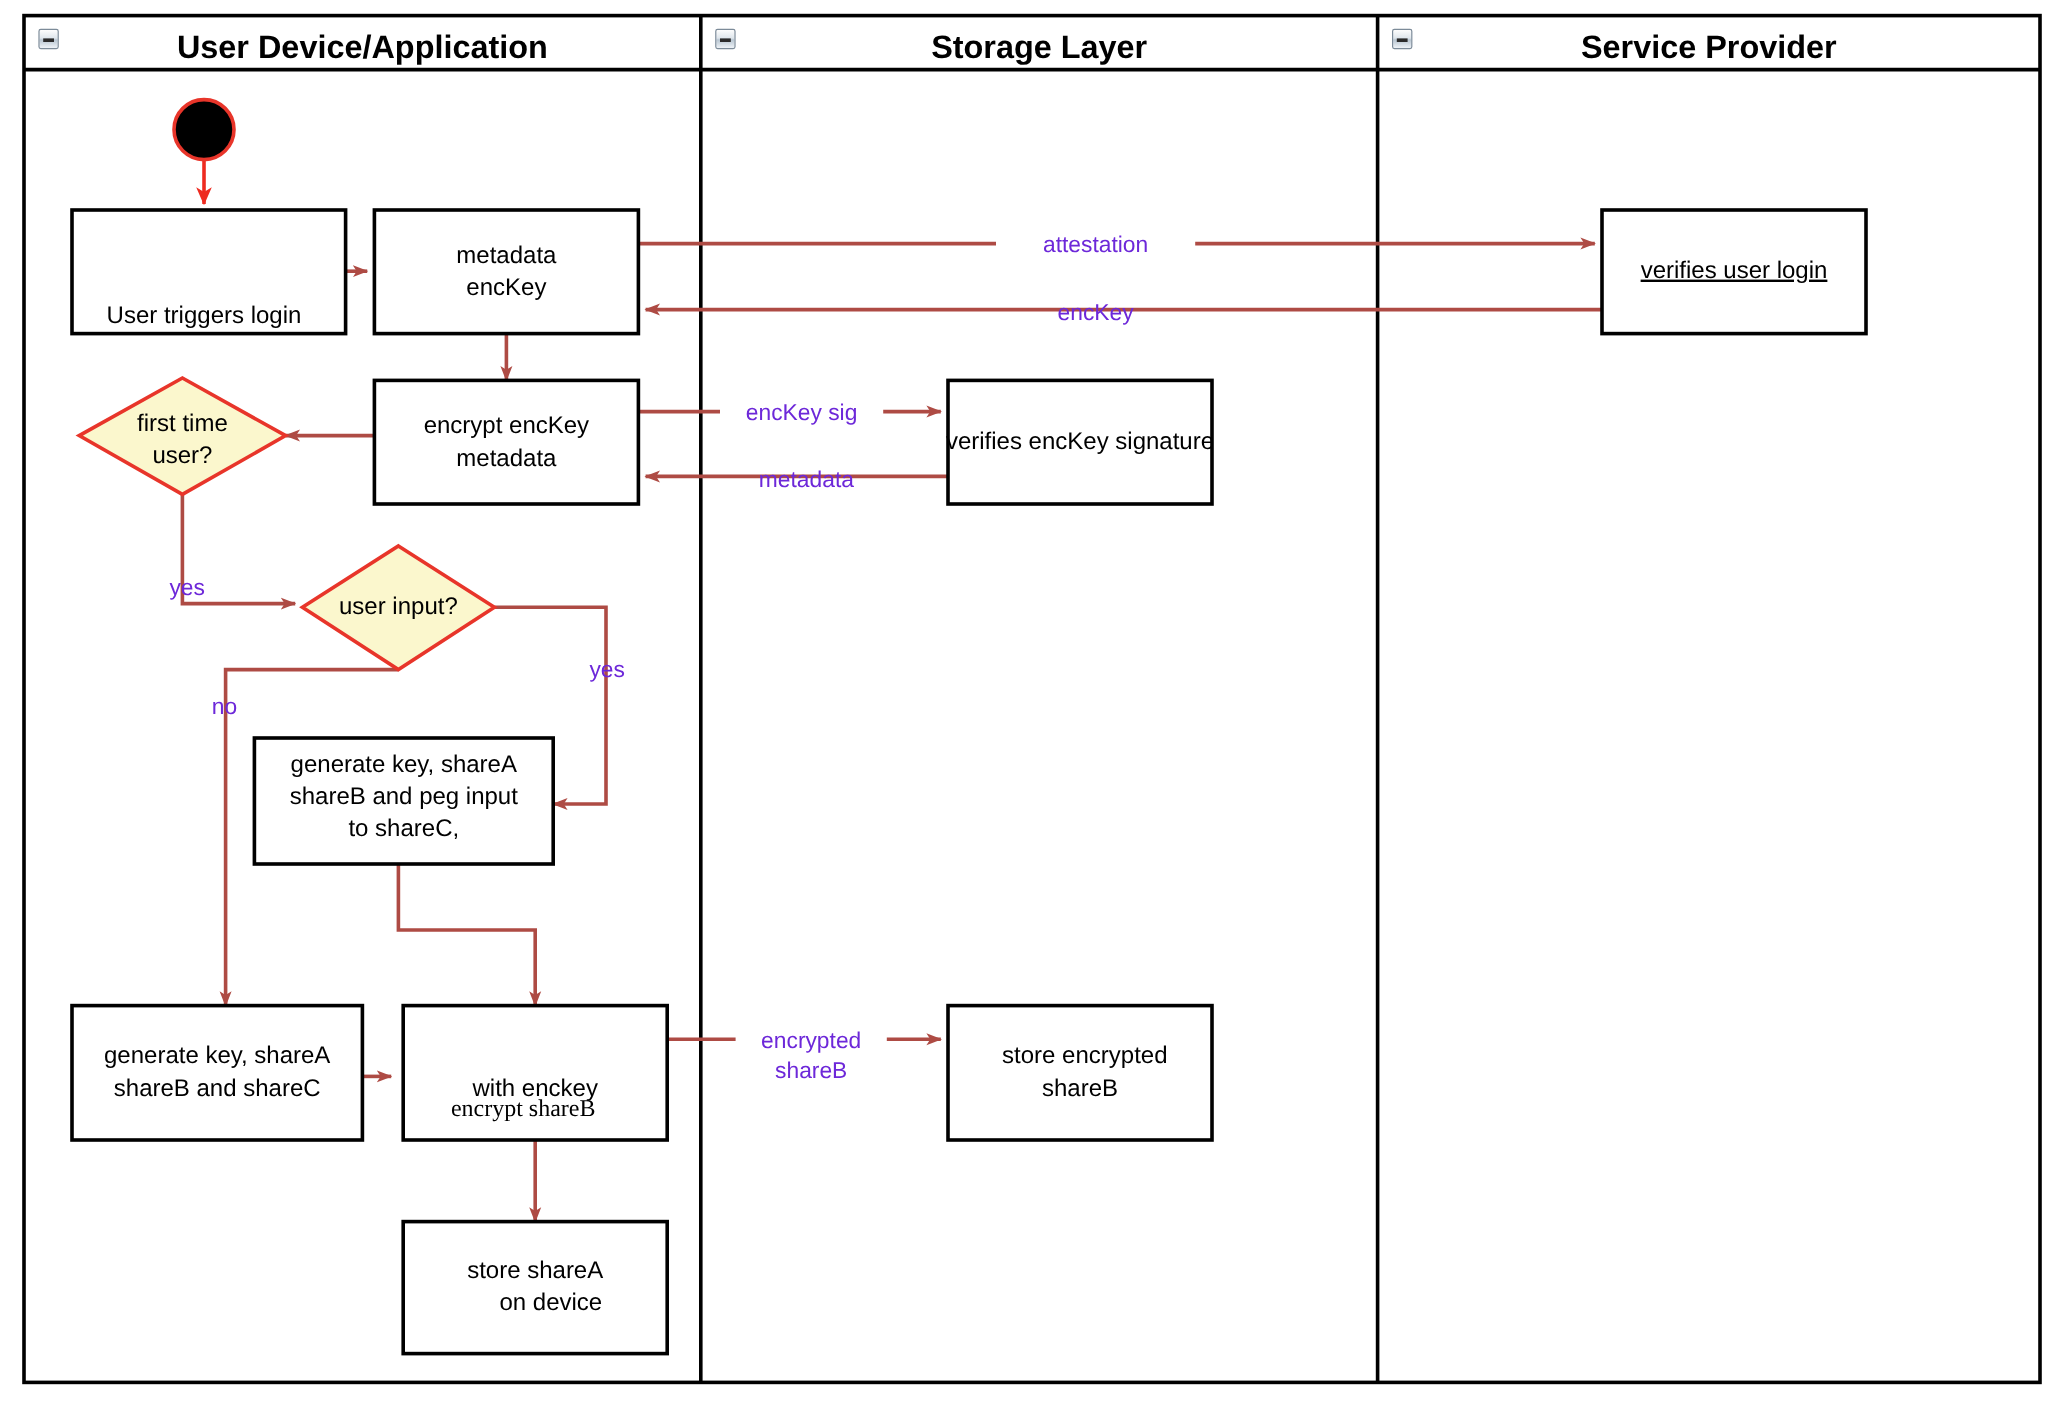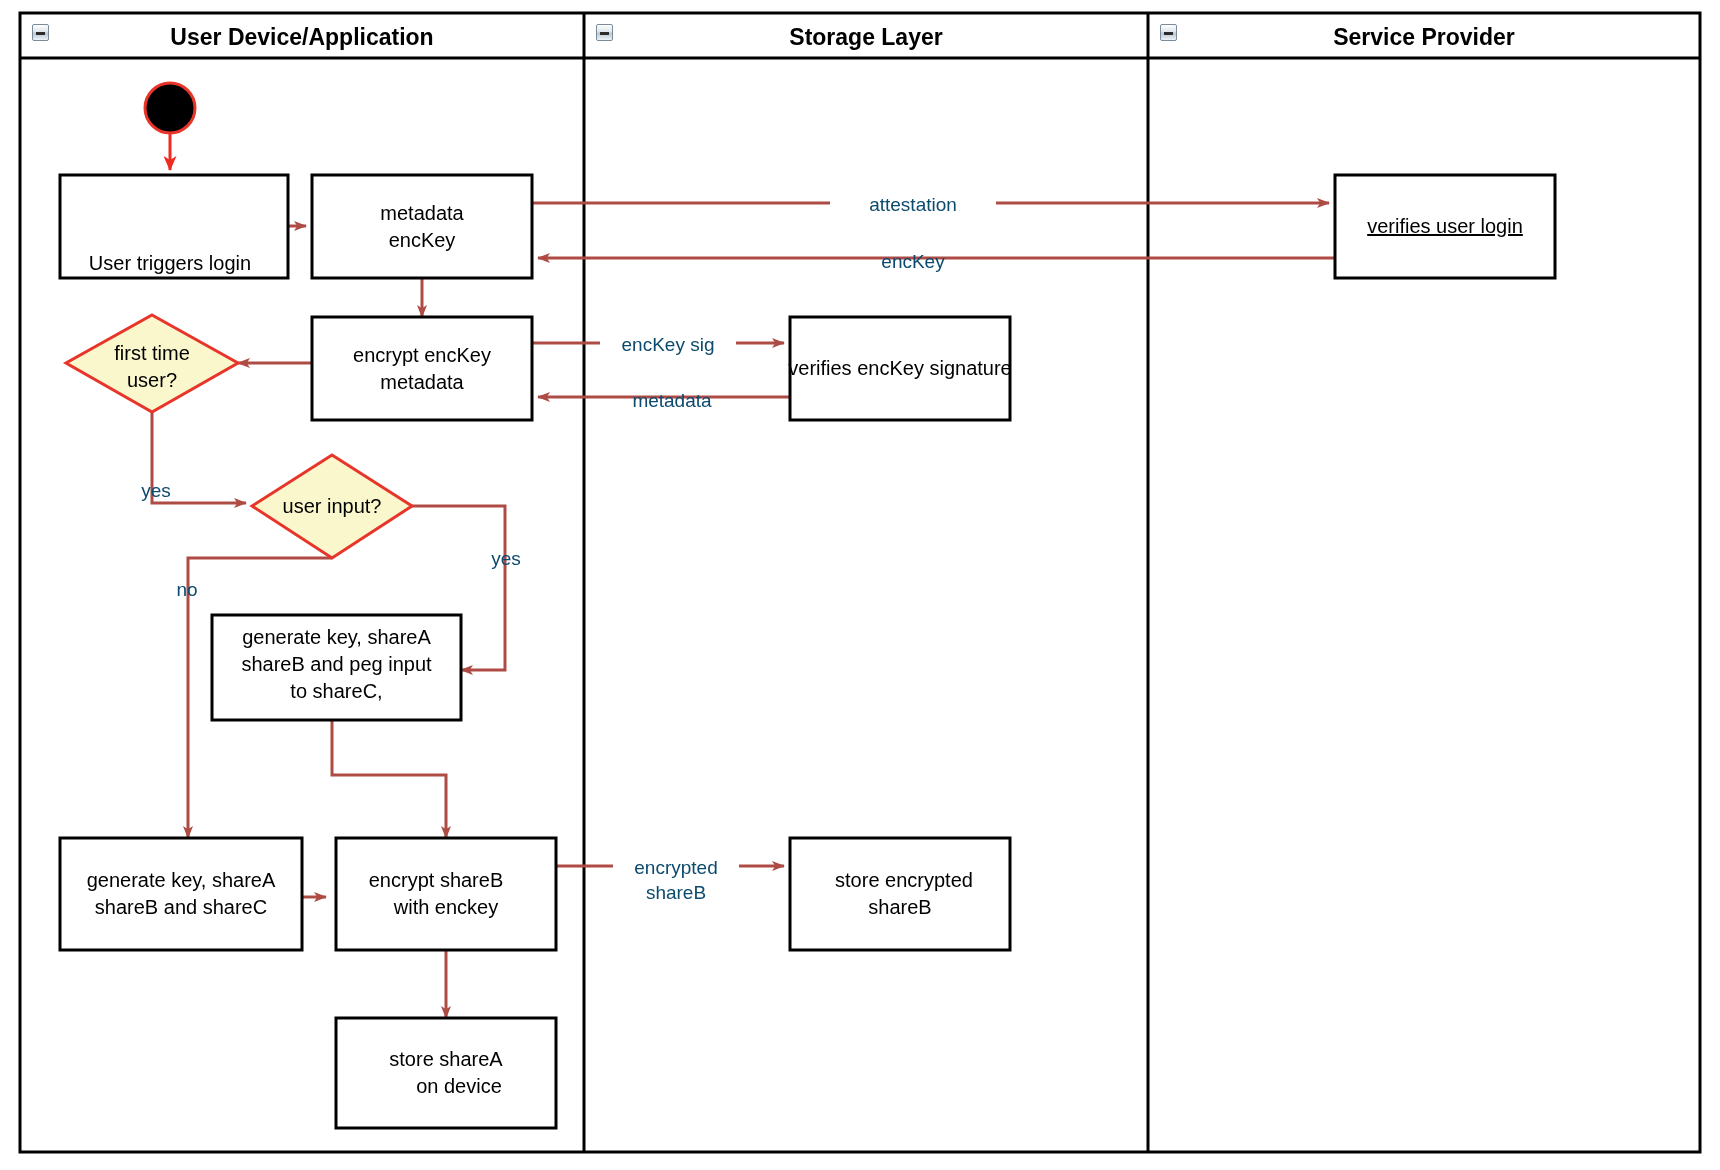--- a/index.html
+++ b/index.html
@@ -10,7 +10,7 @@
     position:absolute;
     font-family:"Liberation Sans",sans-serif;
     font-weight:bold;
-    font-size:23px;
+    font-size:27px;
     color:#000000;
     text-align:center;
     white-space:nowrap;

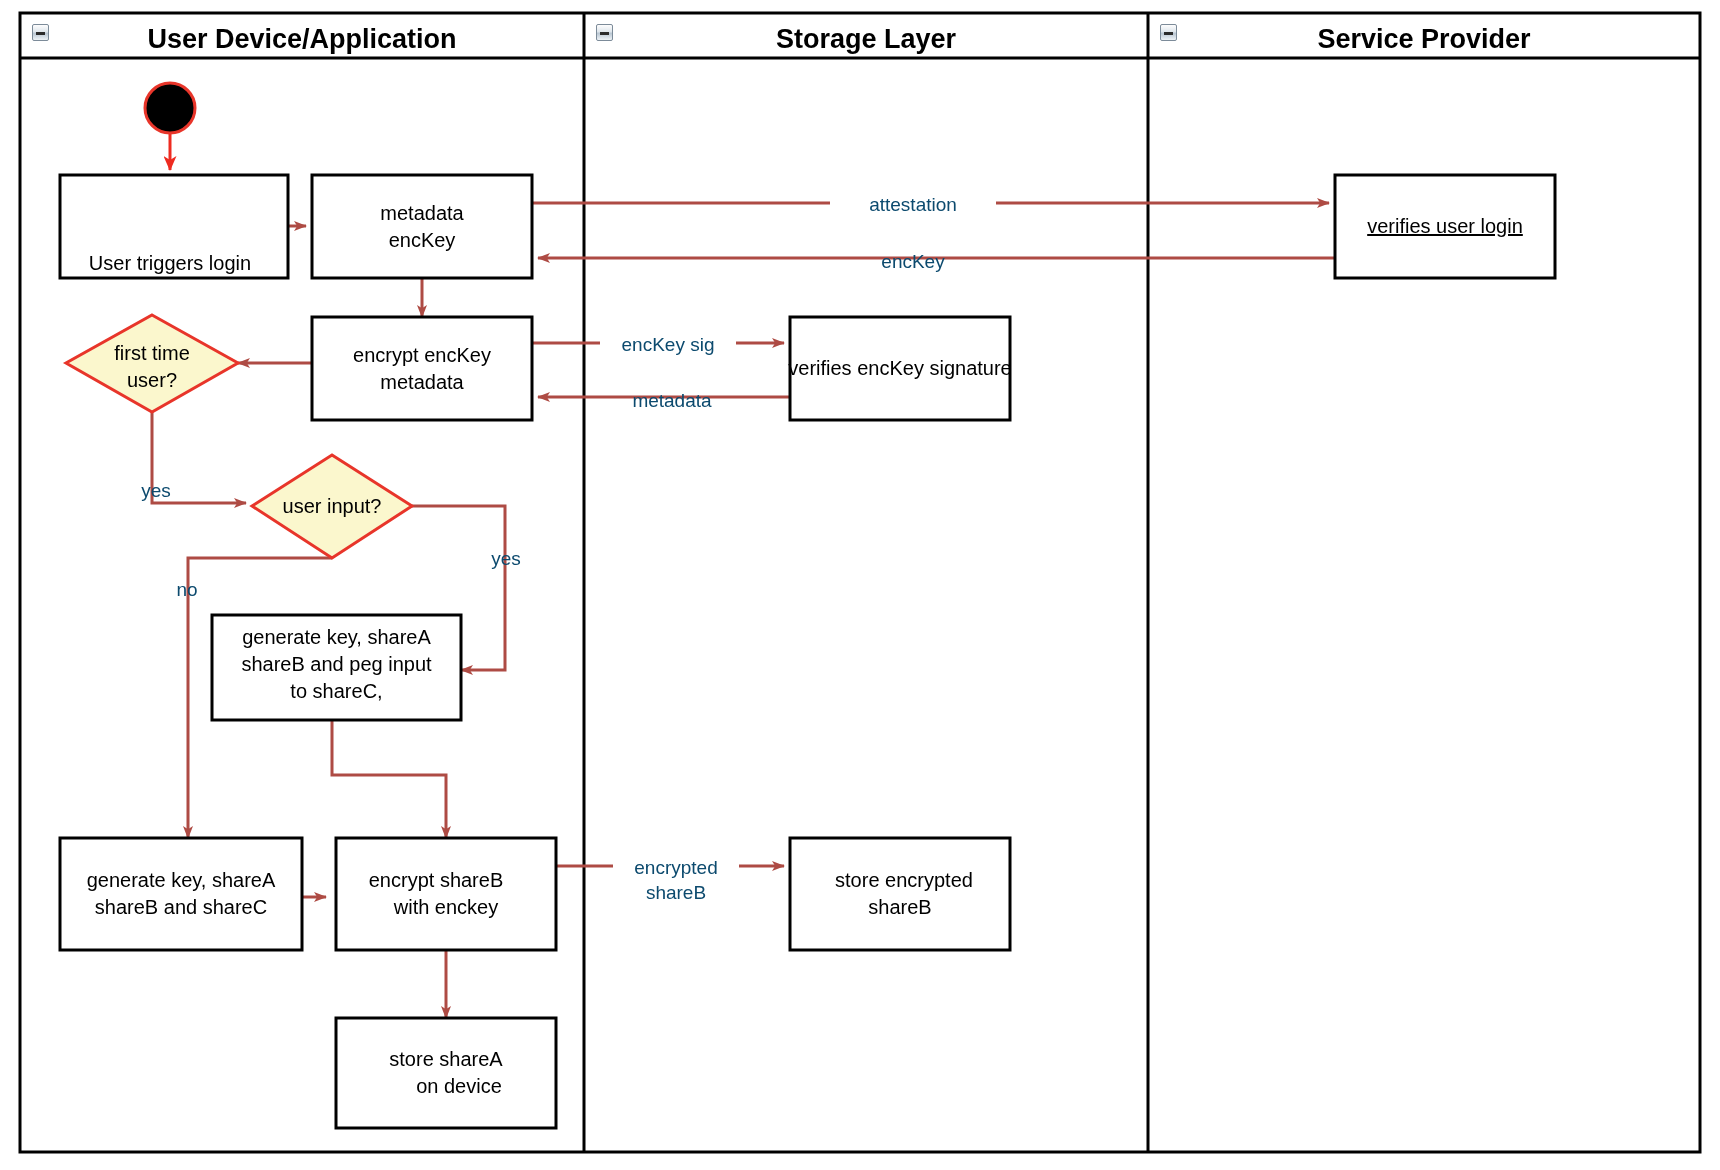--- a/index.html
+++ b/index.html
@@ -44,7 +44,7 @@
     position:absolute;
     font-family:"Liberation Sans",sans-serif;
     font-size:19px;
-    color:#0c4a6e;
+    color:#6d28d9;
     text-align:center;
     line-height:25px;
     white-space:nowrap;

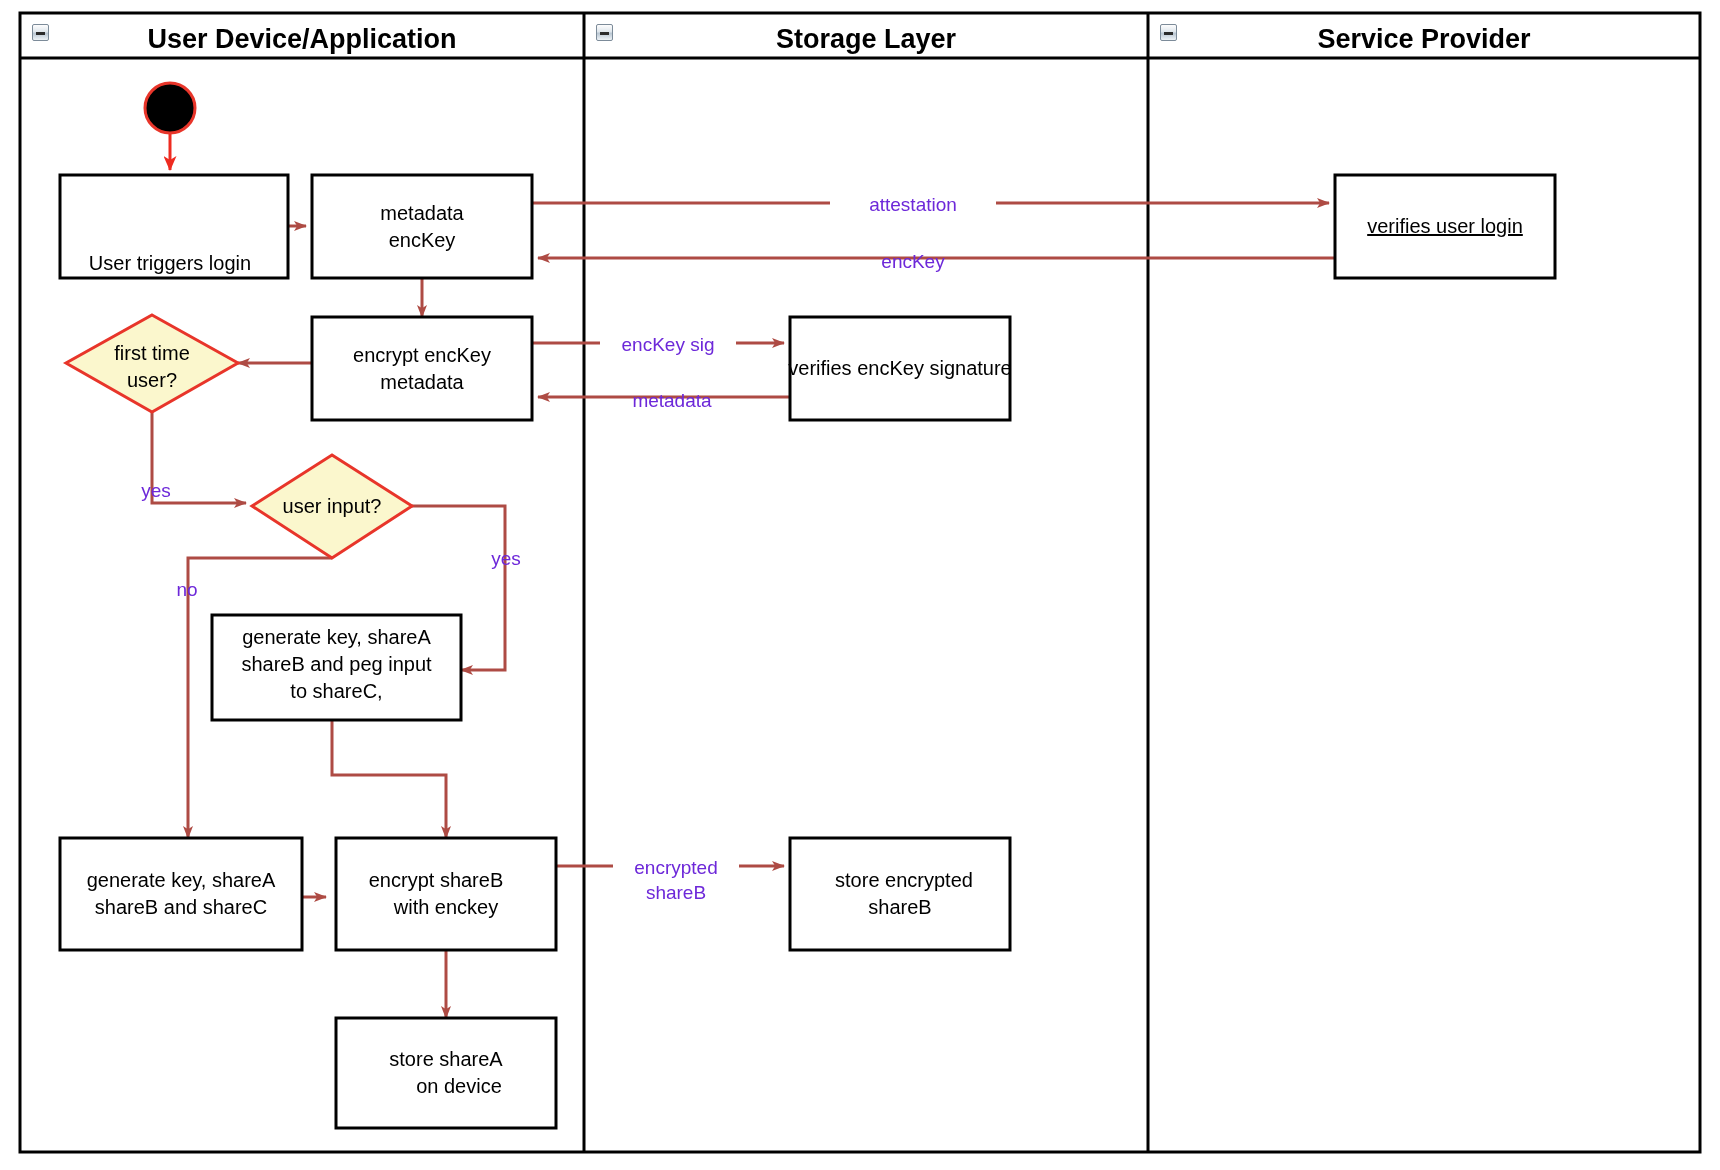--- a/index.html
+++ b/index.html
@@ -165,7 +165,7 @@
   <div class="node-label" style="left:54px;top:867px;width:254px;">generate key, shareA</div>
   <div class="node-label" style="left:54px;top:894px;width:254px;">shareB and shareC</div>
 
-  <div class="node-label" style="left:336px;top:867px;width:200px;">encrypt shareB</div>
+  <div class="node-label" style="left:336px;top:911px;width:200px;font-family:Liberation Serif, serif;">encrypt shareB</div>
   <div class="node-label" style="left:336px;top:894px;width:220px;">with enckey</div>
 
   <div class="node-label" style="left:336px;top:1046px;width:220px;">store shareA</div>

